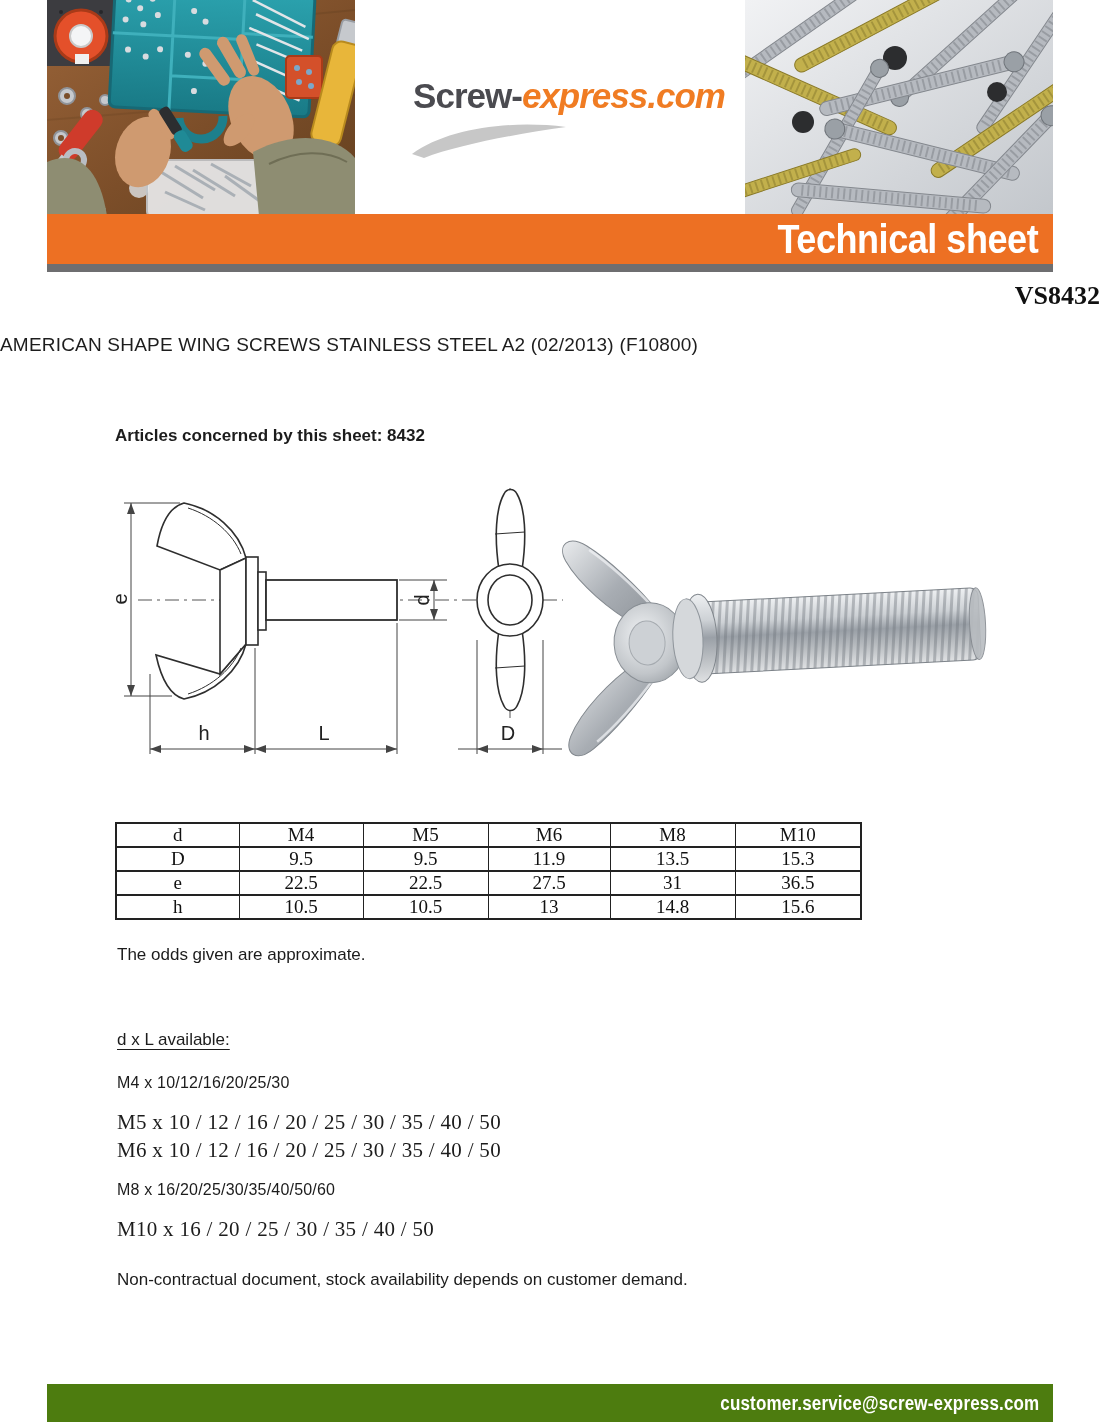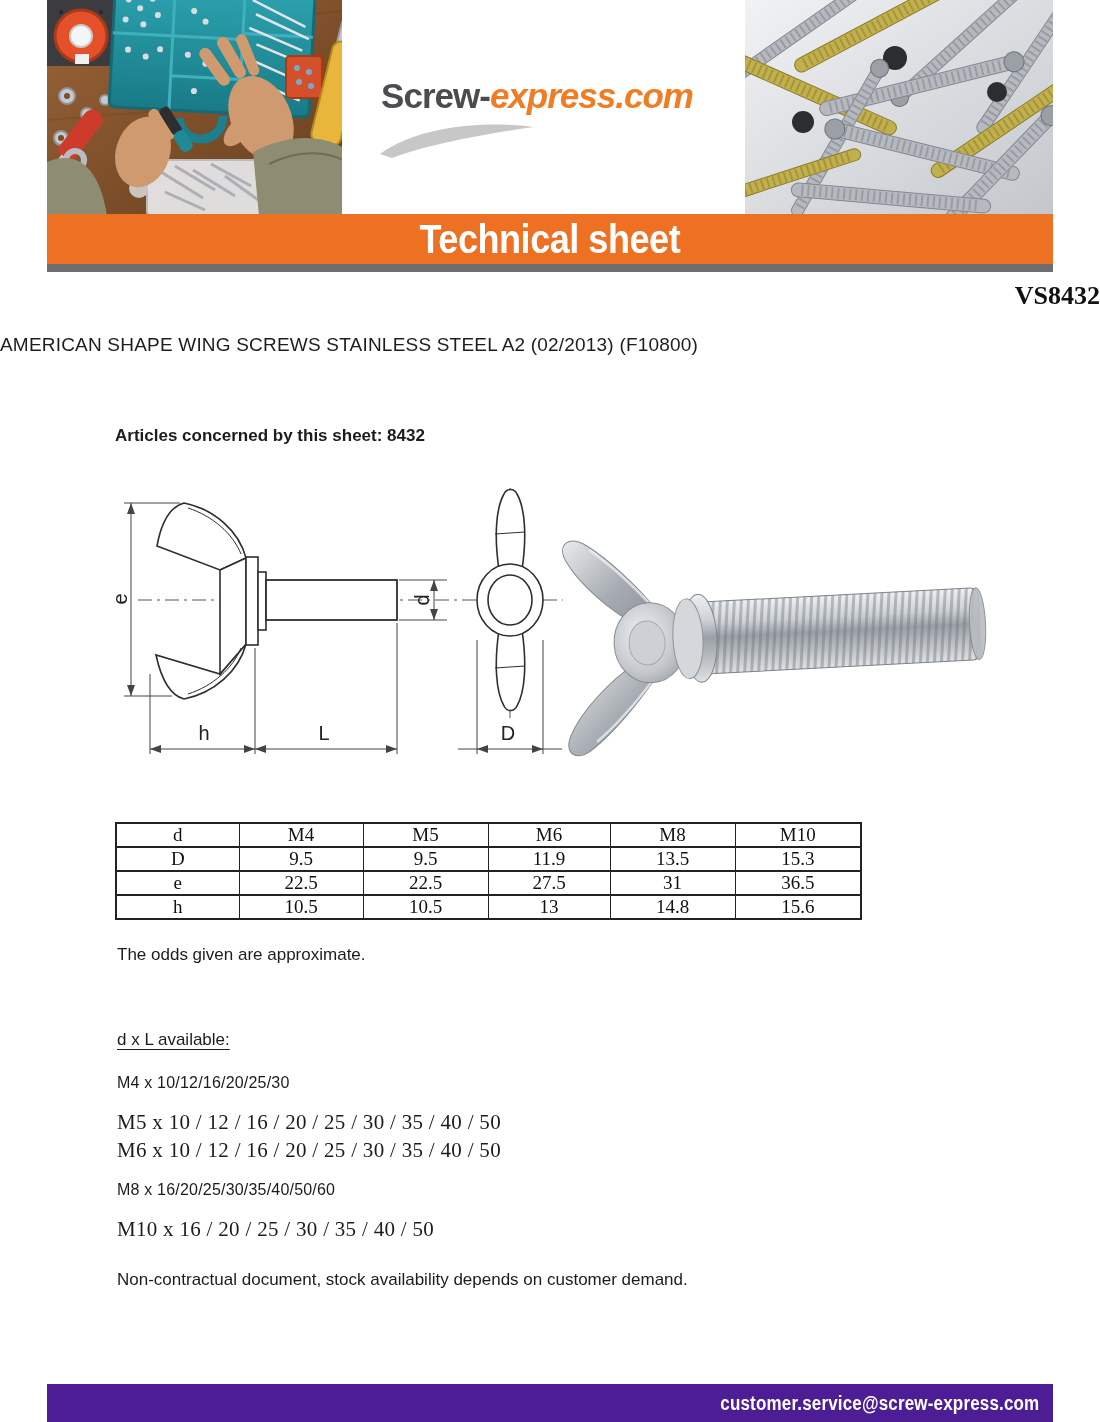--- a/index.html
+++ b/index.html
@@ -11,7 +11,7 @@
   .photo{position:absolute;top:0;height:214px;overflow:hidden;}
   #photo-left{left:47px;width:308px;}
   #photo-right{left:745px;width:308px;}
-  #logo-area{position:absolute;left:342px;top:0;width:390px;height:253px;background:#fff;}
+  #logo-area{position:absolute;left:374px;top:0;width:390px;height:253px;background:#fff;}
   #logo-line{position:absolute;top:76px;left:0;width:100%;text-align:center;
              font-size:35px;font-weight:bold;white-space:nowrap;}
   #logo-part1{color:#4b4b50;letter-spacing:-1px;}

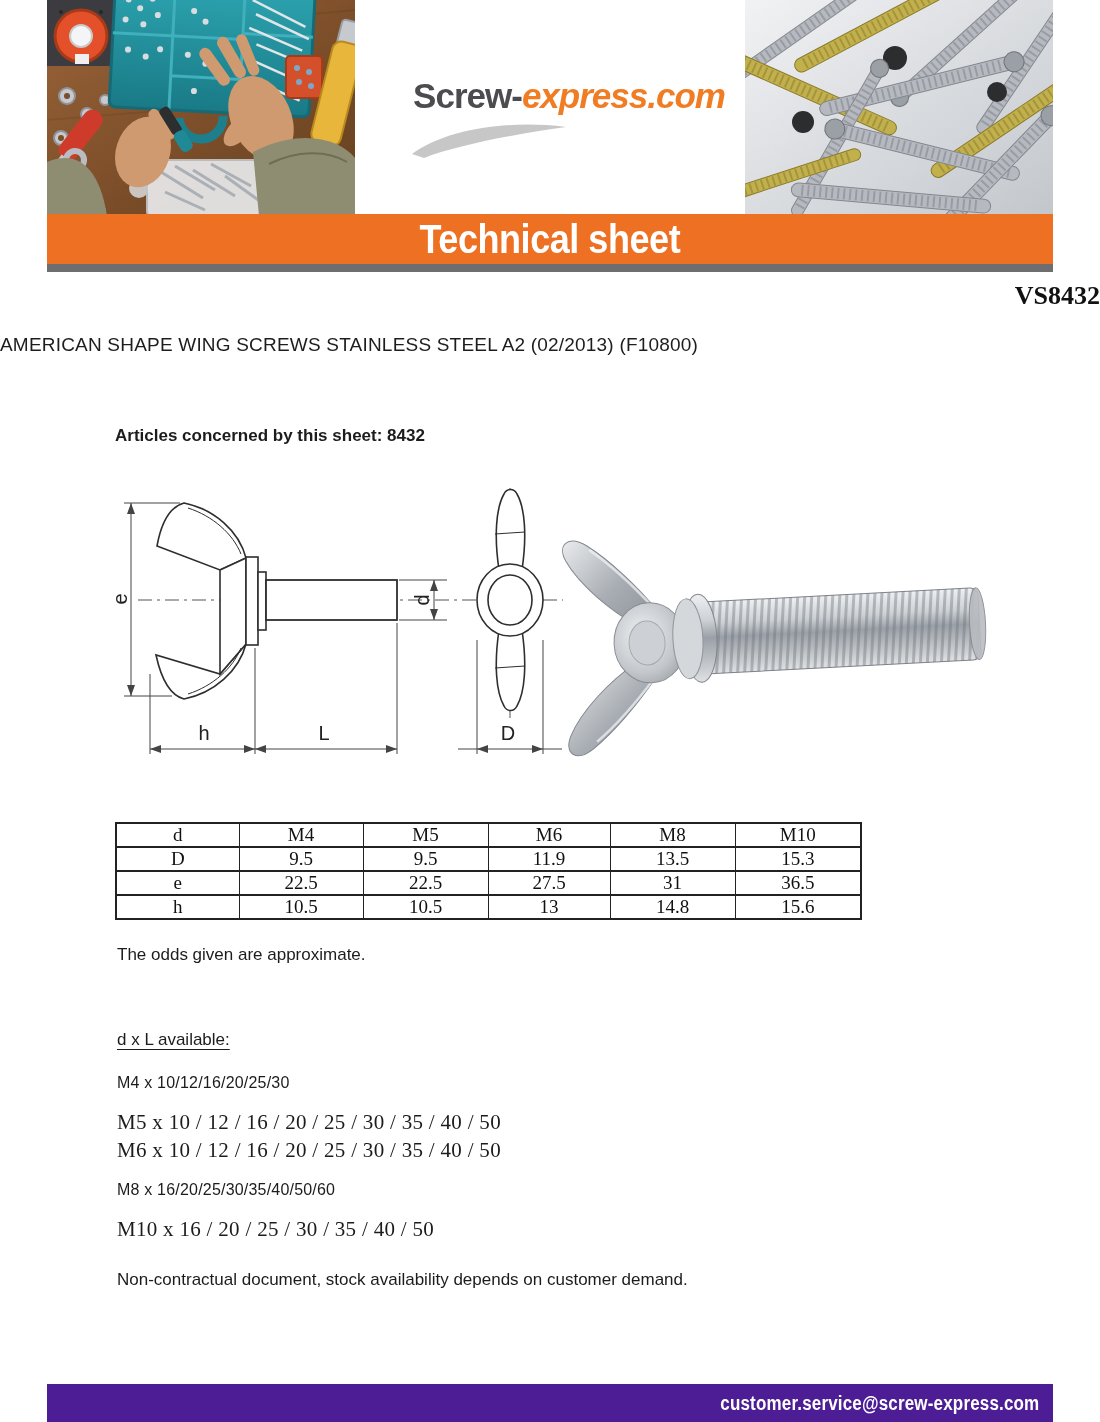--- a/index.html
+++ b/index.html
@@ -19,7 +19,7 @@
   #logo-swoosh{position:absolute;left:30px;top:118px;}
 
   #banner{position:absolute;left:47px;top:214px;width:1006px;height:50px;background:#ED7023;
-          text-align:center;line-height:50px;}
+          text-align:right;line-height:50px;}
   #banner span{display:inline-block;transform:scaleX(.9);transform-origin:center;
                color:#fff;font-weight:bold;font-size:40px;letter-spacing:-.5px;}
   #strip{position:absolute;left:47px;top:264px;width:1006px;height:8px;background:#6E6E70;}

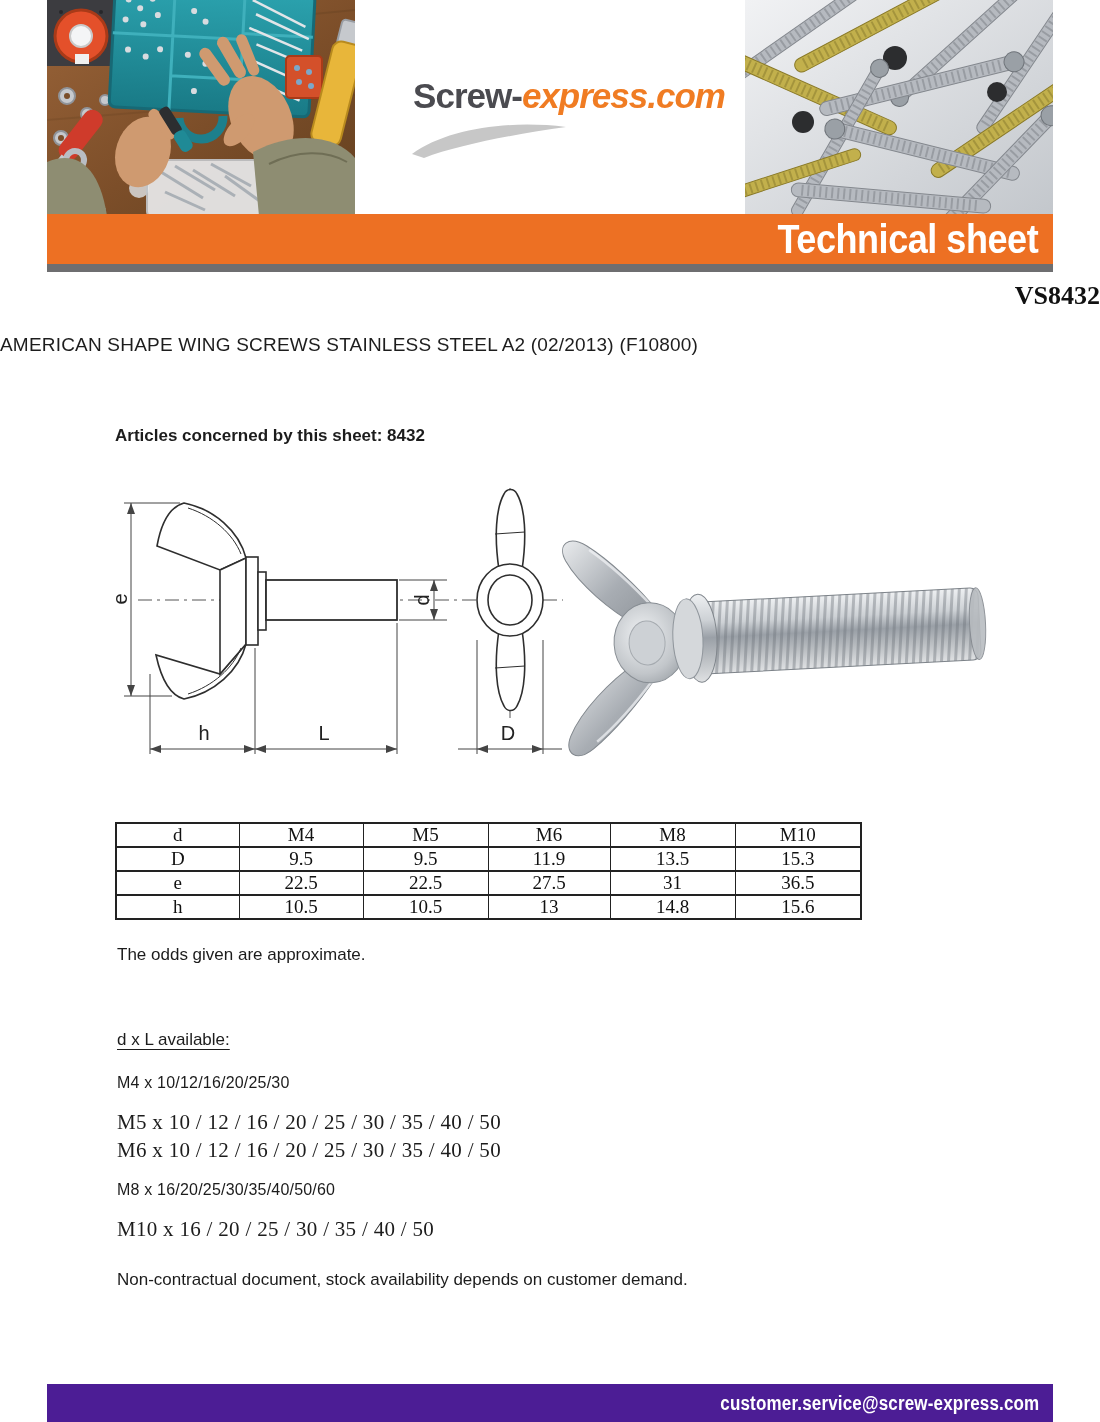--- a/index.html
+++ b/index.html
@@ -46,7 +46,7 @@
   .size-large{font-family:Liberation Serif, serif;font-size:21px;margin:3px 0;letter-spacing:.3px;}
   #disclaimer{position:absolute;left:117px;top:1270px;font-size:17px;}
 
-  #footer{position:absolute;left:47px;top:1384px;width:1006px;height:38px;background:#4c1d95;
+  #footer{position:absolute;left:47px;top:1384px;width:1006px;height:38px;background:#4d7c0f;
           text-align:right;line-height:38px;padding:0;}
   #footer span{display:inline-block;transform:scaleX(.85);transform-origin:right center;
                color:#fff;font-weight:bold;font-size:20px;margin-right:14px;letter-spacing:.2px;}

